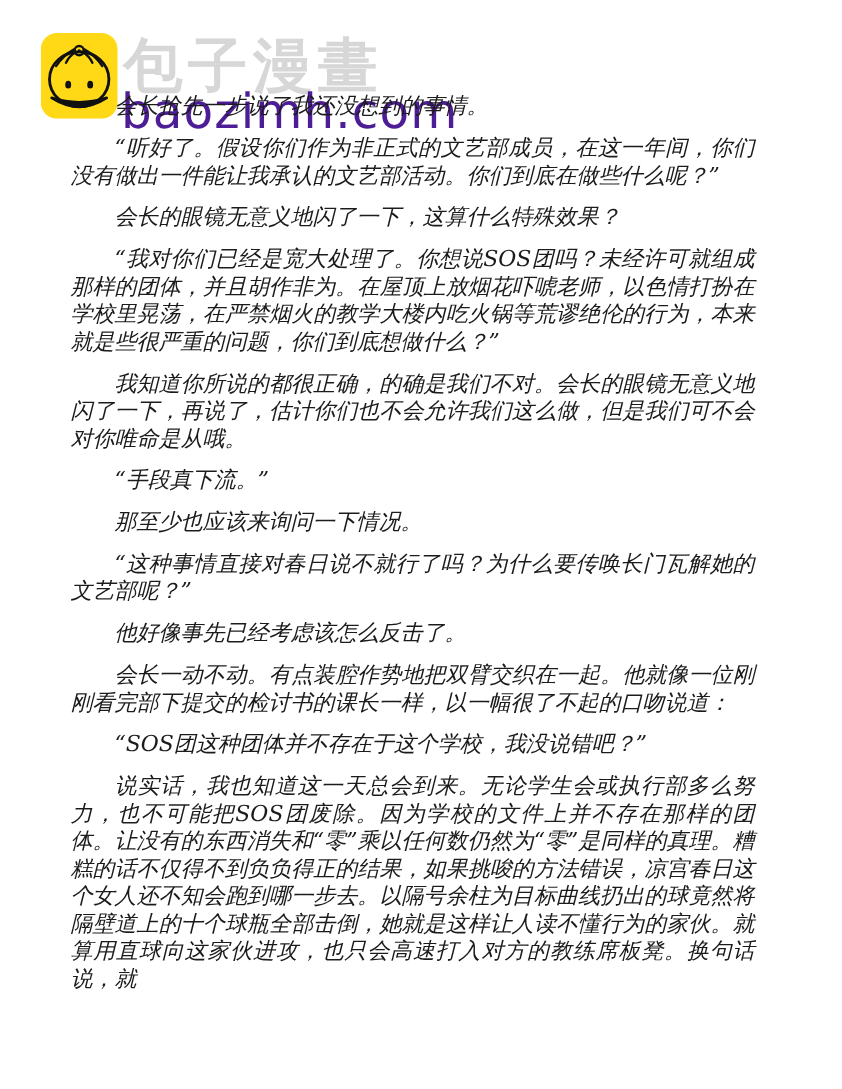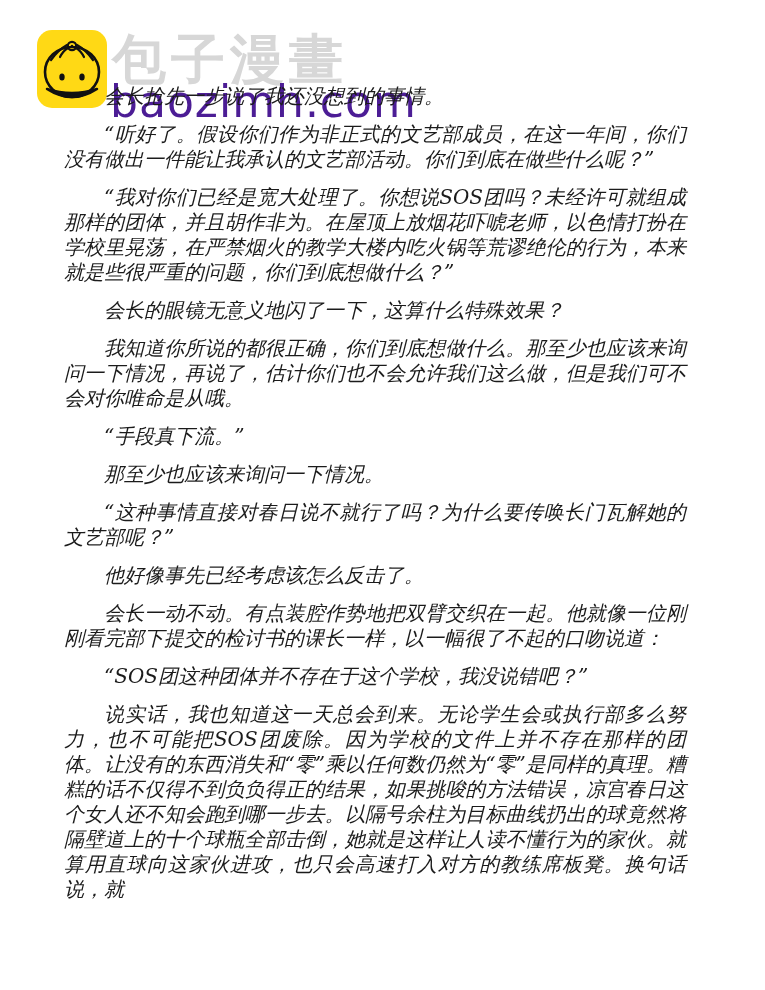--- a/index.html
+++ b/index.html
@@ -80,8 +80,8 @@
   <div class="content">
       <p class="para">会长抢先一步说了我还没想到的事情。</p>
       <p class="para">“听好了。假设你们作为非正式的文艺部成员，在这一年间，你们没有做出一件能让我承认的文艺部活动。你们到底在做些什么呢？”</p>
+      <p class="para">会长的眼镜无意义地闪了一下，这算什么特殊效果？</p>
       <p class="para">“我对你们已经是宽大处理了。你想说SOS团吗？未经许可就组成那样的团体，并且胡作非为。在屋顶上放烟花吓唬老师，以色情打扮在学校里晃荡，在严禁烟火的教学大楼内吃火锅等荒谬绝伦的行为，本来就是些很严重的问题，你们到底想做什么？”</p>
-      <p class="para">会长的眼镜无意义地闪了一下，这算什么特殊效果？</p>
       <p class="para">我知道你所说的都很正确，你们到底想做什么。那至少也应该来询问一下情况，再说了，估计你们也不会允许我们这么做，但是我们可不会对你唯命是从哦。</p>
       <p class="para">“手段真下流。”</p>
       <p class="para">那至少也应该来询问一下情况。</p>

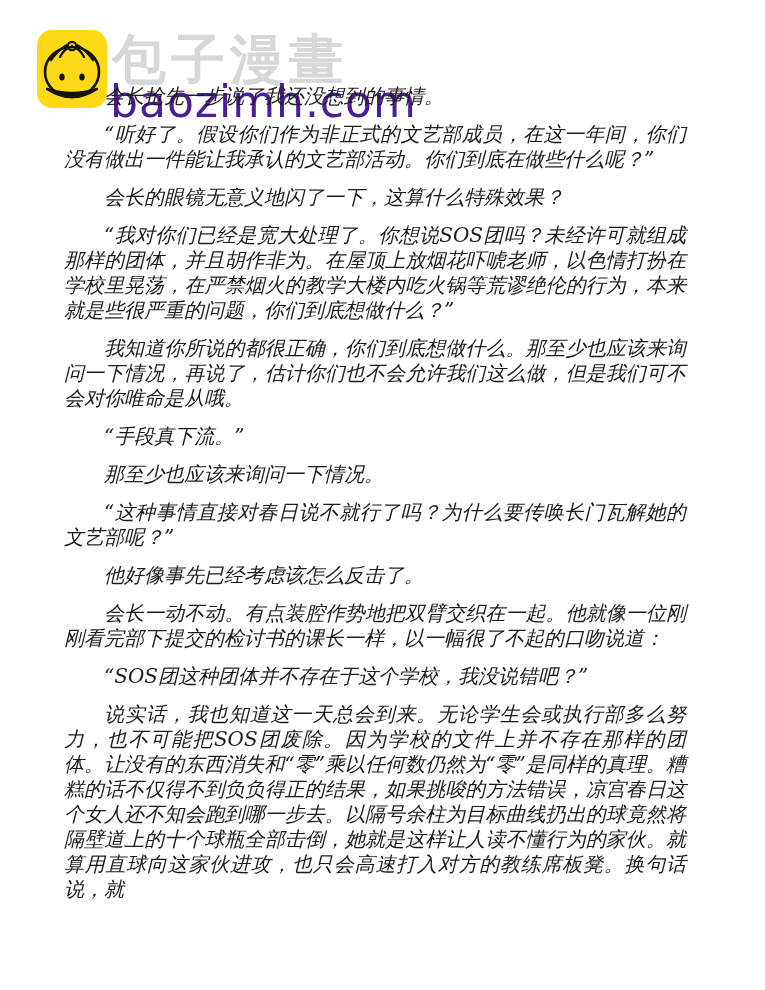--- a/index.html
+++ b/index.html
@@ -82,7 +82,7 @@
       <p class="para">“听好了。假设你们作为非正式的文艺部成员，在这一年间，你们没有做出一件能让我承认的文艺部活动。你们到底在做些什么呢？”</p>
       <p class="para">会长的眼镜无意义地闪了一下，这算什么特殊效果？</p>
       <p class="para">“我对你们已经是宽大处理了。你想说SOS团吗？未经许可就组成那样的团体，并且胡作非为。在屋顶上放烟花吓唬老师，以色情打扮在学校里晃荡，在严禁烟火的教学大楼内吃火锅等荒谬绝伦的行为，本来就是些很严重的问题，你们到底想做什么？”</p>
-      <p class="para">我知道你所说的都很正确，你们到底想做什么。那至少也应该来询问一下情况，再说了，估计你们也不会允许我们这么做，但是我们可不会对你唯命是从哦。</p>
+      <p class="para">我知道你所说的都很正确，的确是我们不对。会长的眼镜无意义地闪了一下，再说了，估计你们也不会允许我们这么做，但是我们可不会对你唯命是从哦。</p>
       <p class="para">“手段真下流。”</p>
       <p class="para">那至少也应该来询问一下情况。</p>
       <p class="para">“这种事情直接对春日说不就行了吗？为什么要传唤长门瓦解她的文艺部呢？”</p>

